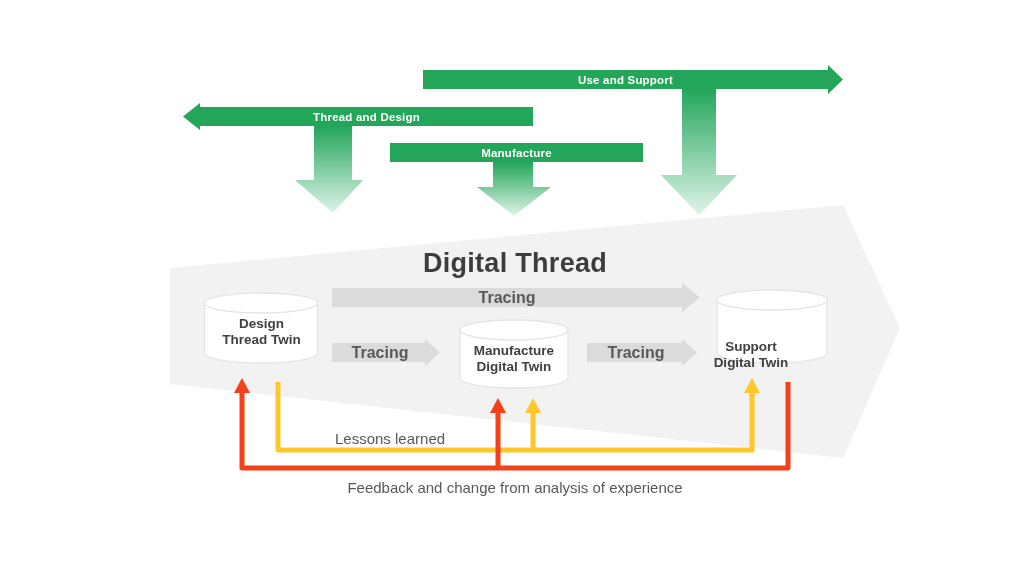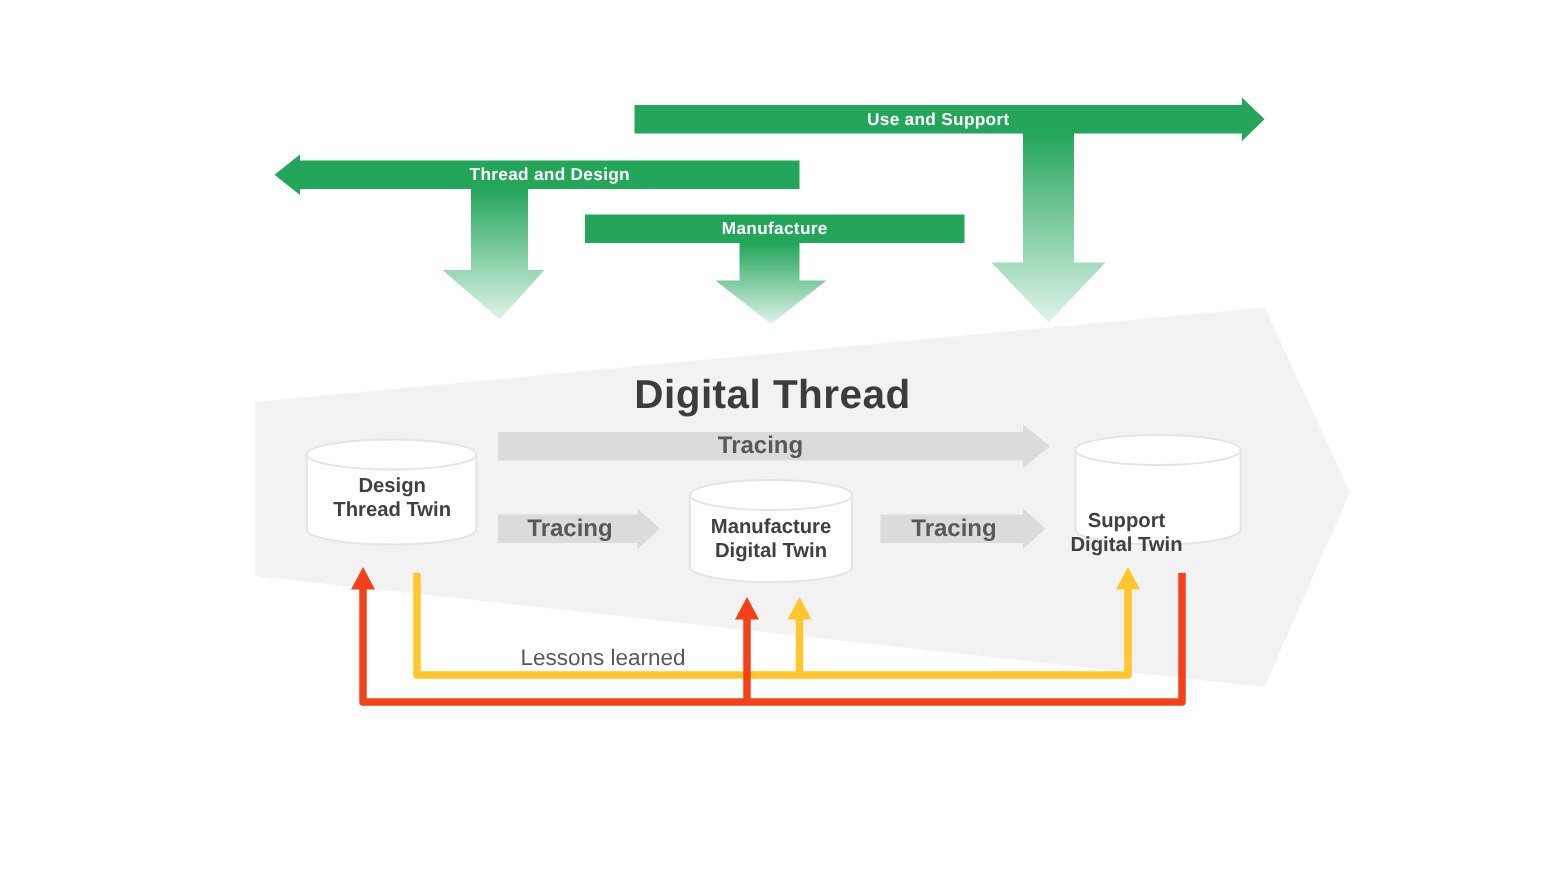--- a/index.html
+++ b/index.html
@@ -14,7 +14,7 @@
   .tracing-label{color:#595959;font-size:16px;font-weight:bold;}
   .twin-label{color:#404040;font-size:13.5px;font-weight:bold;line-height:16px;white-space:pre-line;}
   .note-label{color:#595959;font-size:15px;font-weight:normal;}
-  .left-align{justify-content:flex-start;text-align:right;margin-left:12px;}
+  .left-align{justify-content:flex-start;text-align:right;}
 </style>
 </head>
 <body>

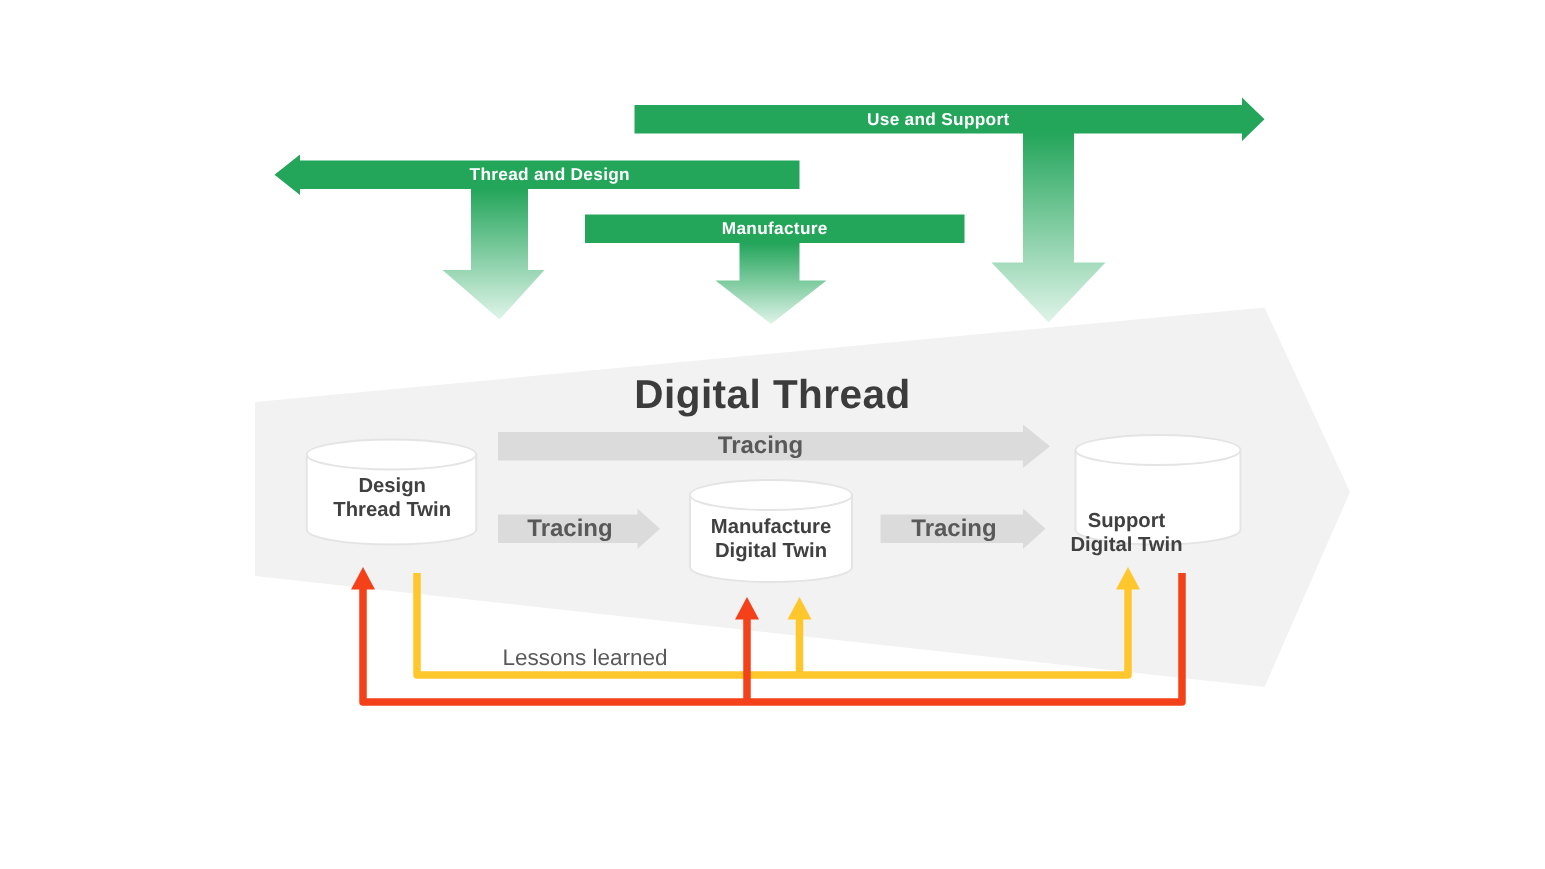--- a/index.html
+++ b/index.html
@@ -98,6 +98,7 @@
 
   <div class="lbl note-label left-align" style="left:335px;top:429px;width:200px;height:19px;">Lessons learned</div>
 
+  <div class="lbl note-label" style="left:250px;top:478px;width:530px;height:19px;">Feedback and change from analysis of experience</div>
 
 </div>
 

